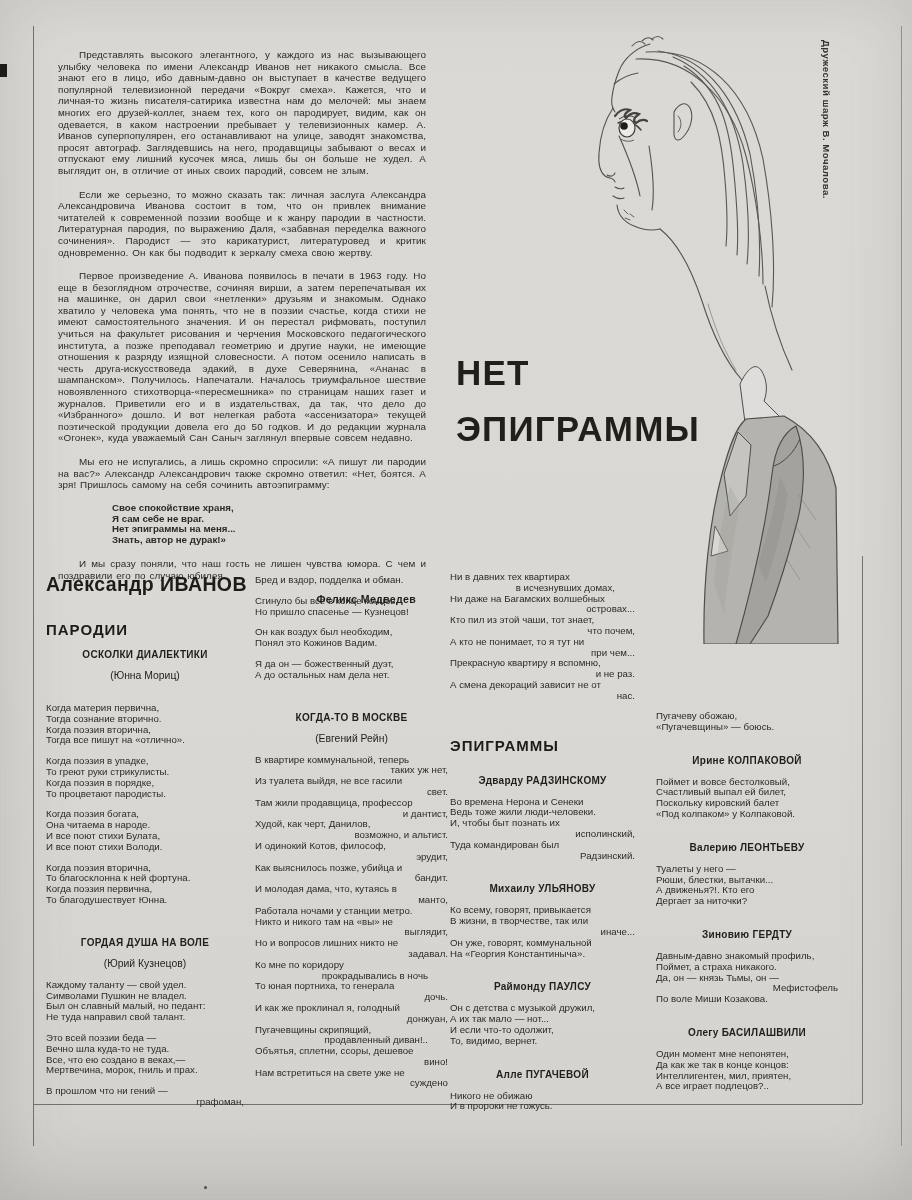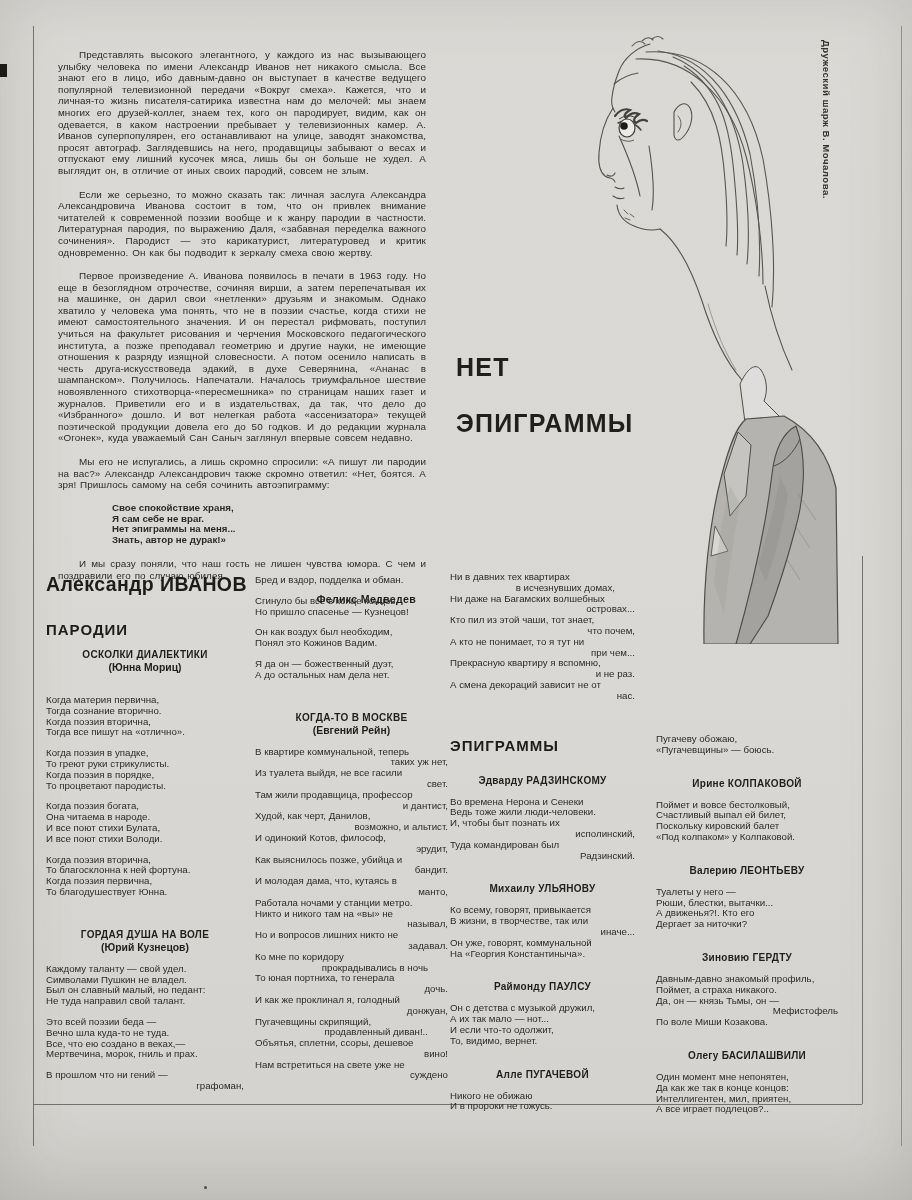--- a/index.html
+++ b/index.html
@@ -43,7 +43,7 @@
   
   .headline{
     position:absolute;left:456px;top:322px;width:260px;
-    font-weight:bold;font-size:25px;line-height:56px;letter-spacing:1.2px;
+    font-weight:bold;font-size:35px;line-height:56px;letter-spacing:1.2px;
     color:#211f1b;
   }
   .headline span{display:block;}

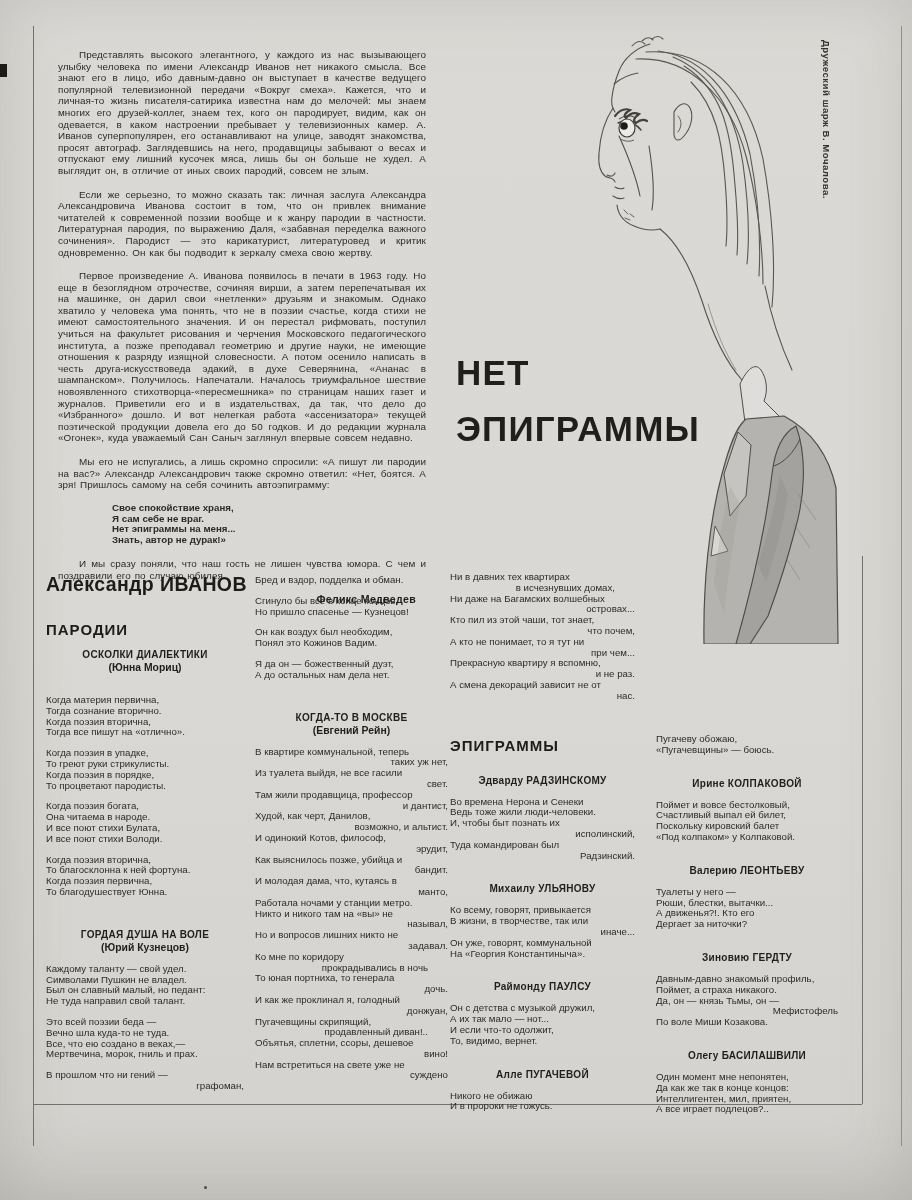--- a/index.html
+++ b/index.html
@@ -72,7 +72,7 @@
   .h1{font-size:19.5px;line-height:22px;font-weight:bold;letter-spacing:.4px;margin-bottom:26px;color:#1d1c18;white-space:nowrap;}
   .h2{font-size:15px;line-height:18px;font-weight:bold;letter-spacing:1px;margin-bottom:9px;color:#1d1c18;}
   .head{font-size:10px;line-height:13px;font-weight:bold;letter-spacing:.3px;text-align:center;color:#201f1b;white-space:nowrap;}
-  .sub{font-size:10.4px;line-height:13px;font-weight:bold;text-align:center;color:#201f1b;}
+  .sub{font-size:10.4px;line-height:13px;font-weight:normal;text-align:center;margin-top:8px;color:#201f1b;}
   .gap{height:10px;}
   .g2{height:21px;}
   .g4{height:30px;}

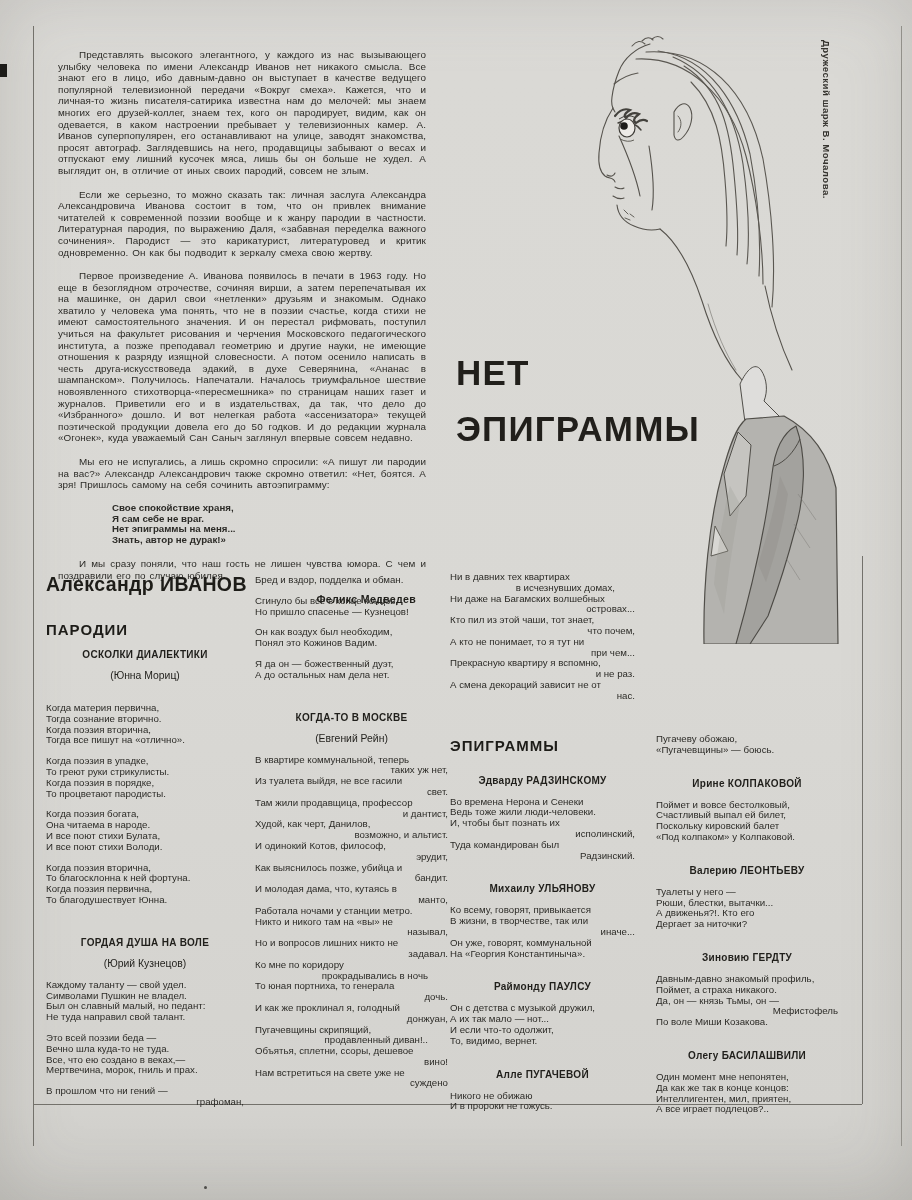--- a/index.html
+++ b/index.html
@@ -64,7 +64,7 @@
   .col1{left:46px;top:573px;width:198px;}
   .col2{left:255px;top:575px;width:193px;}
   .col3{left:450px;top:572px;width:185px;}
-  .col4{left:656px;top:734px;width:182px;}
+  .col4{left:656px;top:711px;width:182px;}
   .it{font-size:9.7px;line-height:10.8px;}
   .line,.right,.mid{white-space:nowrap;}
   .right{text-align:right;}

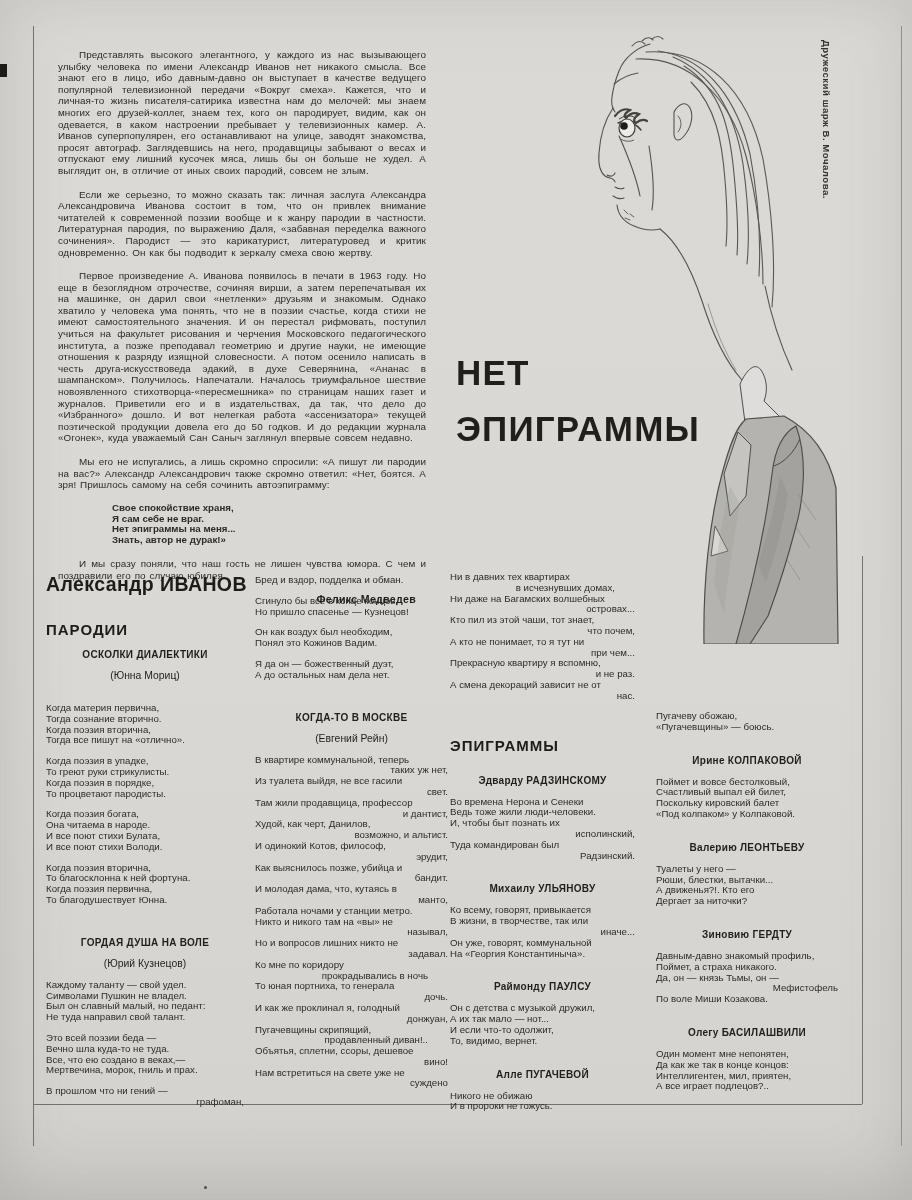--- a/index.html
+++ b/index.html
@@ -239,7 +239,7 @@
       <div class="it right">манто,</div>
       <div class="it line">Работала ночами у станции метро.</div>
       <div class="it line">Никто и никого там на «вы» не</div>
-      <div class="it right">называл,</div>
+      <div class="it right">выглядит,</div>
       <div class="it line">Но и вопросов лишних никто не</div>
       <div class="it right">задавал.</div>
       <div class="it line">Ко мне по коридору</div>

